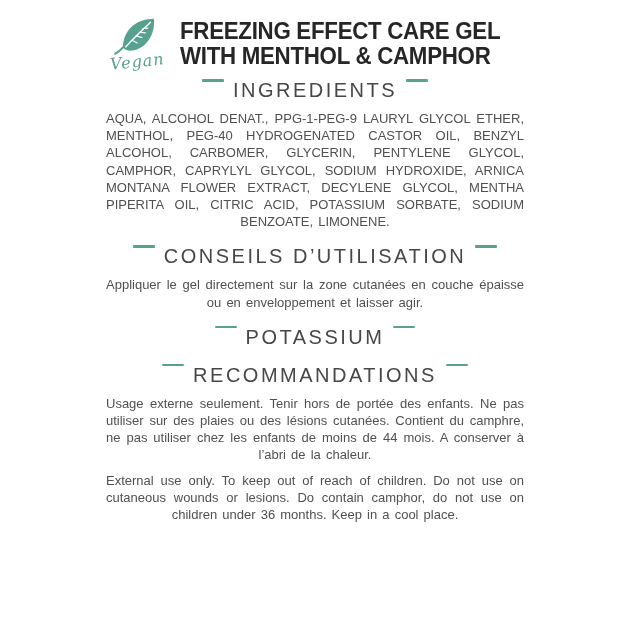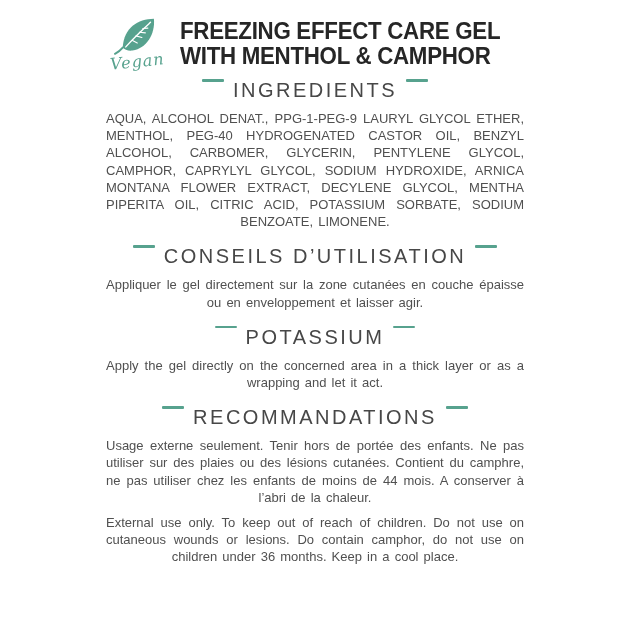--- a/index.html
+++ b/index.html
@@ -116,7 +116,6 @@
     <span>POTASSIUM</span>
     <span class="dash"></span>
   </h2>
-  <p class="body-text">Apply the gel directly on the concerned area in a thick layer or as a wrapping and let it act.</p>
 
   <h2 class="sec-heading">
     <span class="dash"></span>

